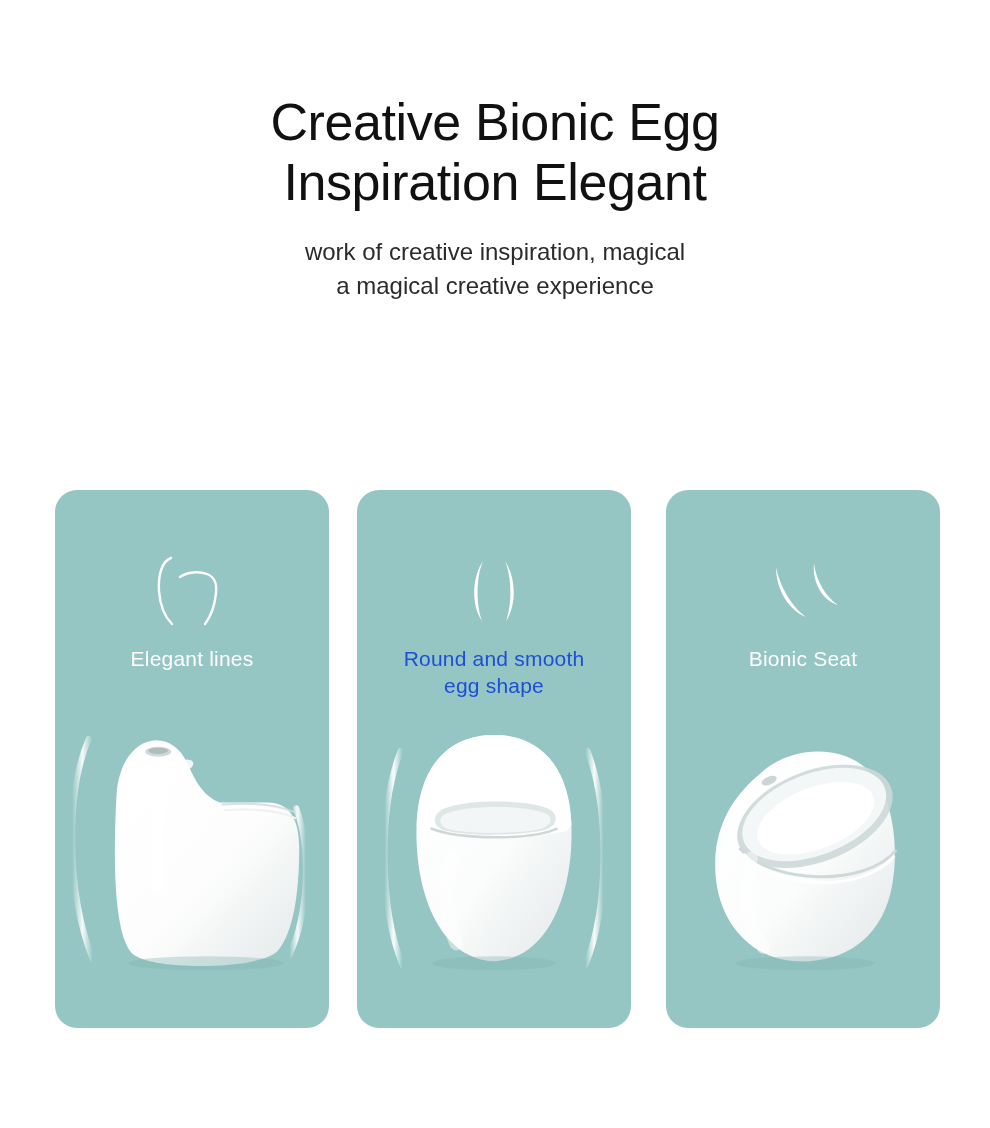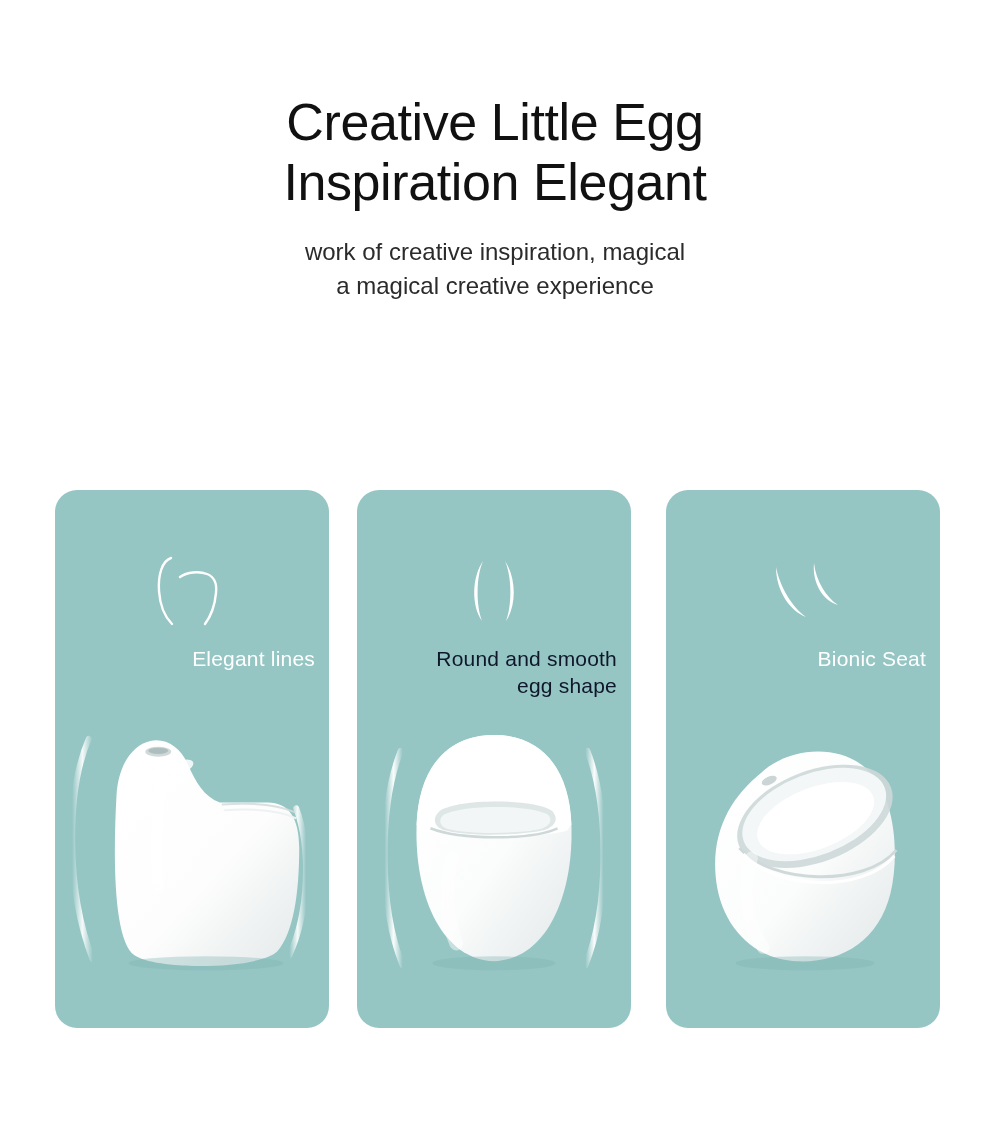--- a/index.html
+++ b/index.html
@@ -101,7 +101,7 @@
 
 <div class="header">
   <h1 class="page-title" style="color: rgb(17, 17, 17);">
-    <span class="tline">Creative Little Egg</span>
+    <span class="tline">Creative Bionic Egg</span>
     <span class="tline">Inspiration Elegant</span>
   </h1>
   <p class="page-subtitle" style="color: rgb(43, 43, 43);">

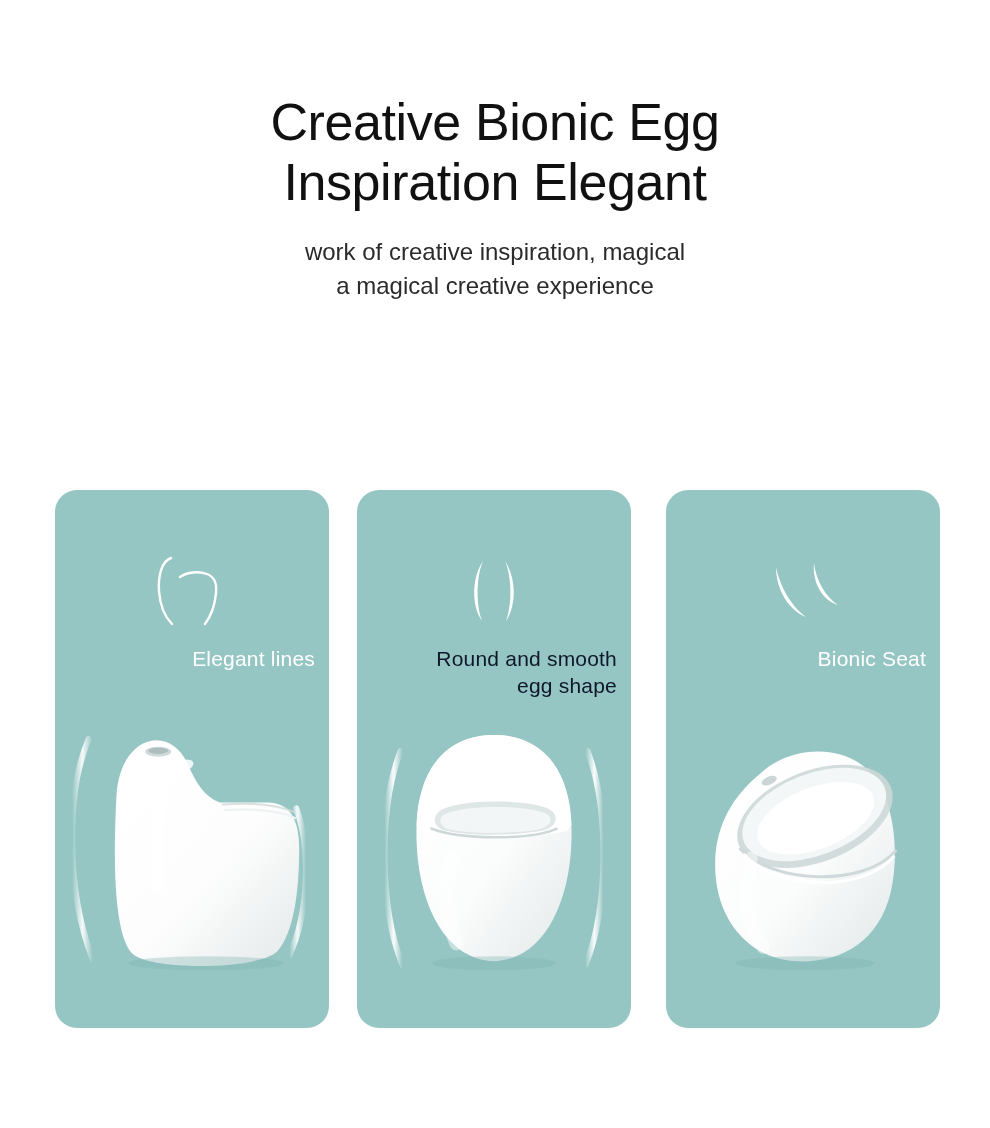--- a/index.html
+++ b/index.html
@@ -74,7 +74,7 @@
     left: 14px;
     right: 14px;
     top: 155px;
-    text-align: right;
+    text-align: center;
     color: #ffffff;
     font-size: 21px;
     font-weight: 400;

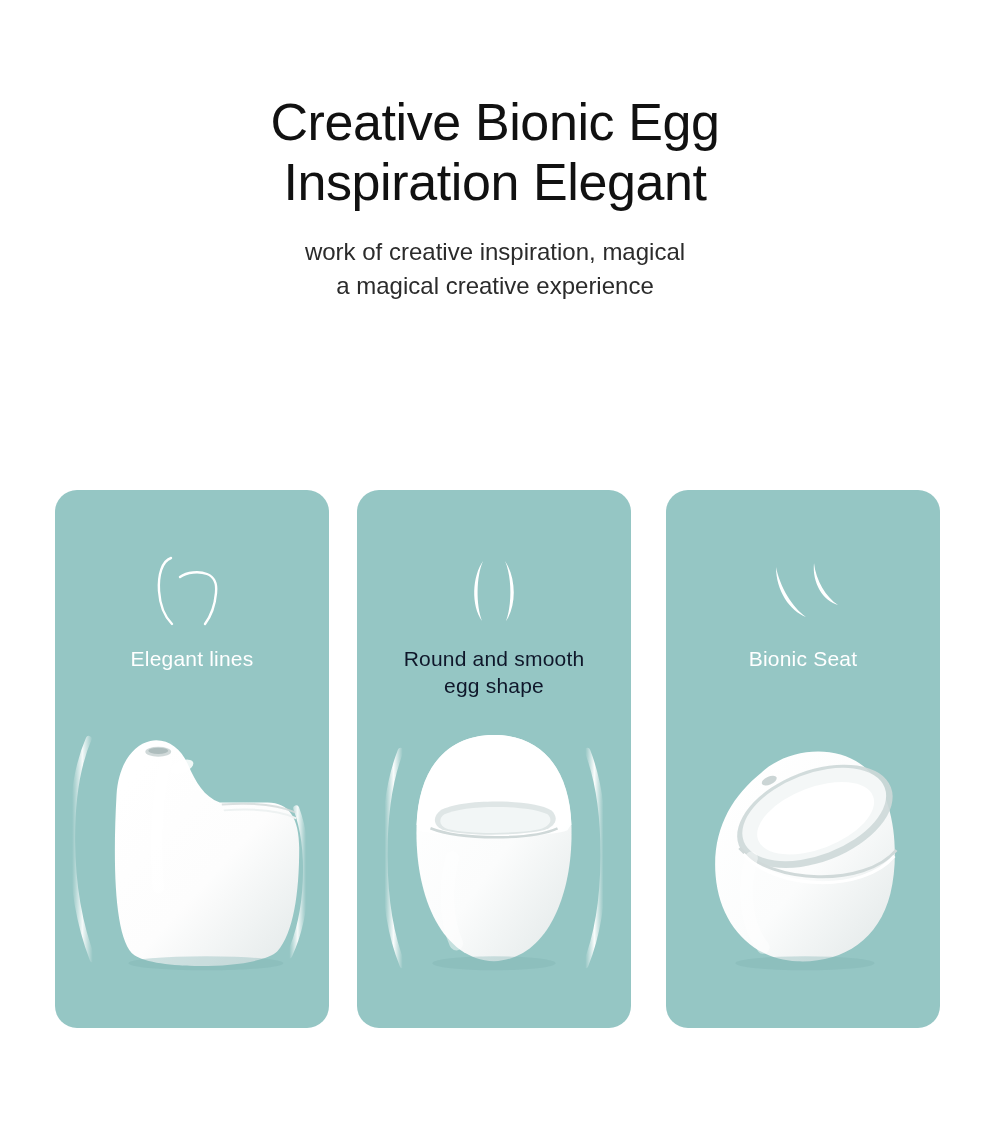--- a/index.html
+++ b/index.html
@@ -177,7 +177,7 @@
       </svg>
     </div>
 
-    <div class="card-label" style="color: #0f172a;">
+    <div class="card-label" style="color: #1d4ed8;">
       <span>Round and smooth</span><br>
       <span>egg shape</span>
     </div>

